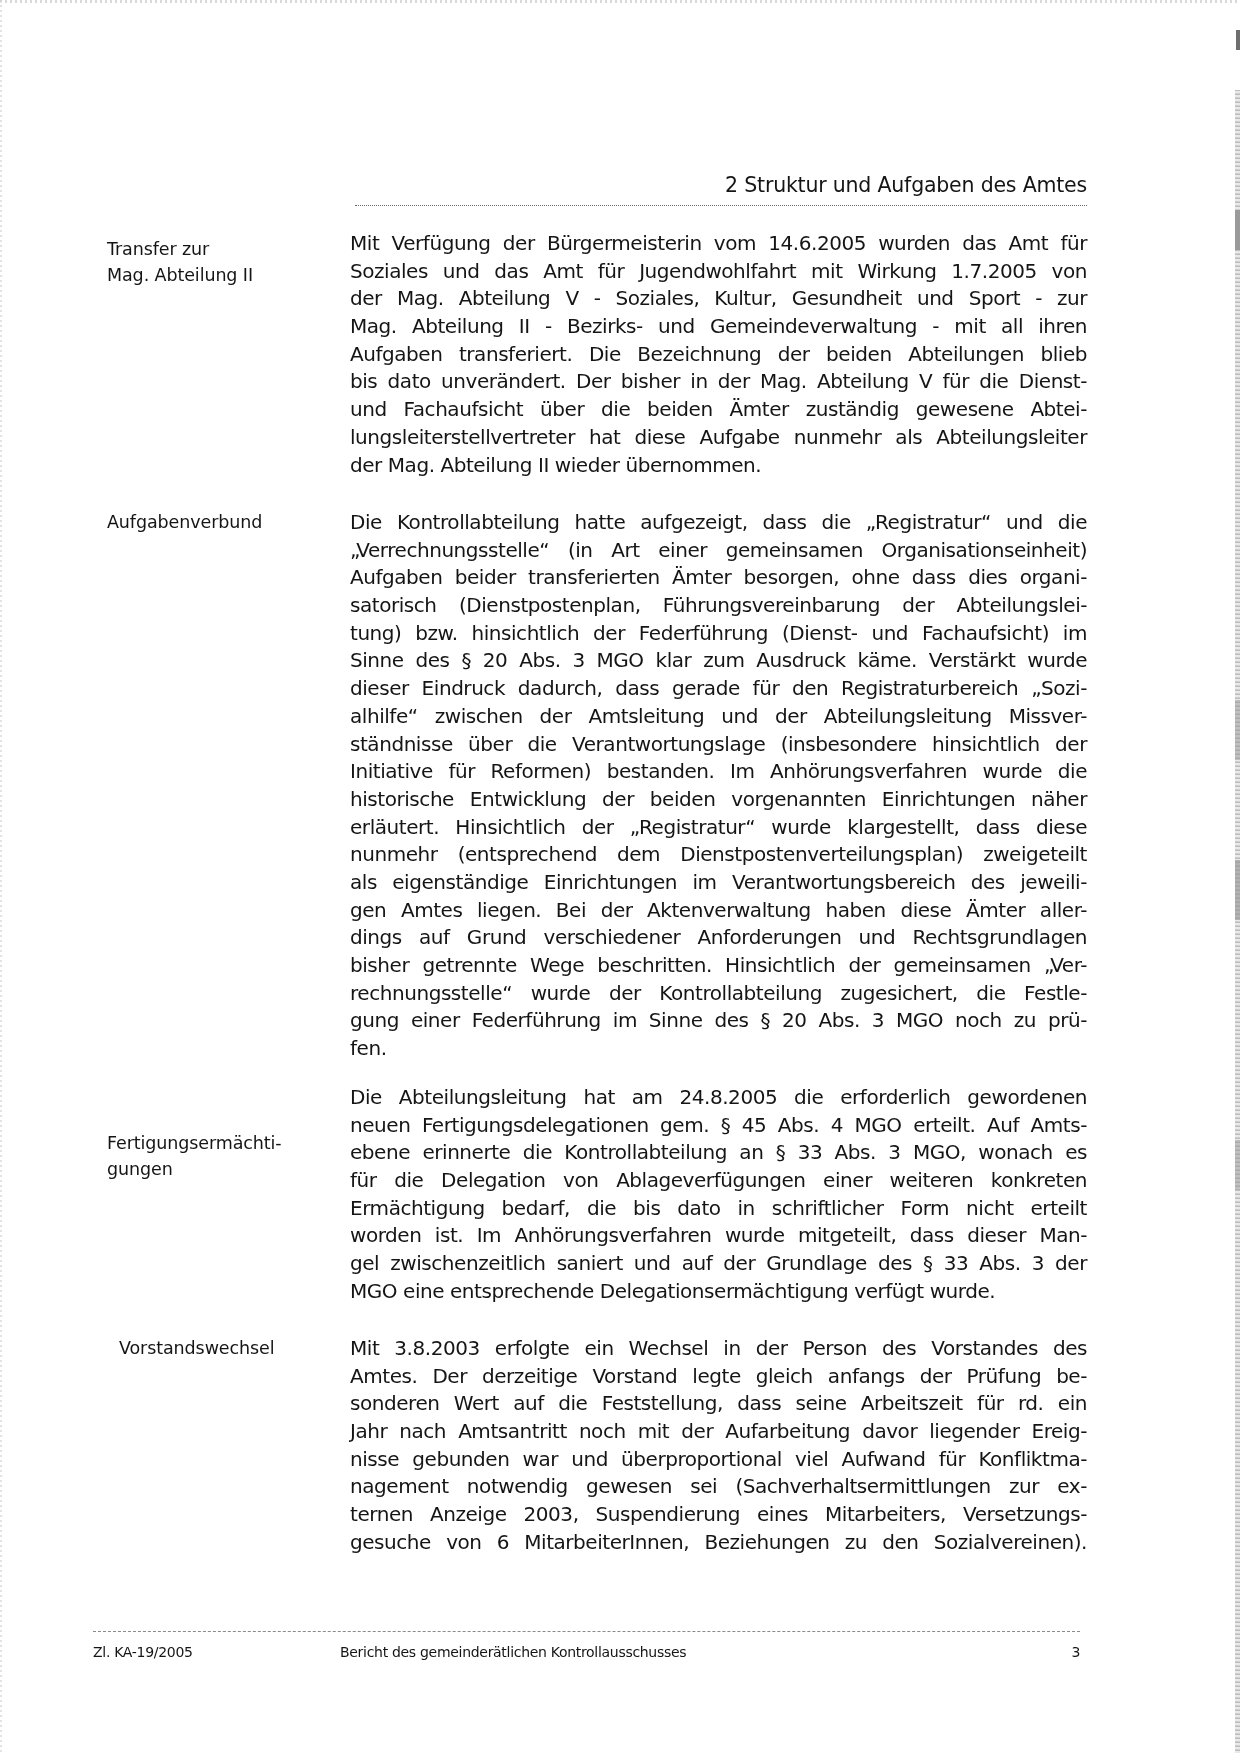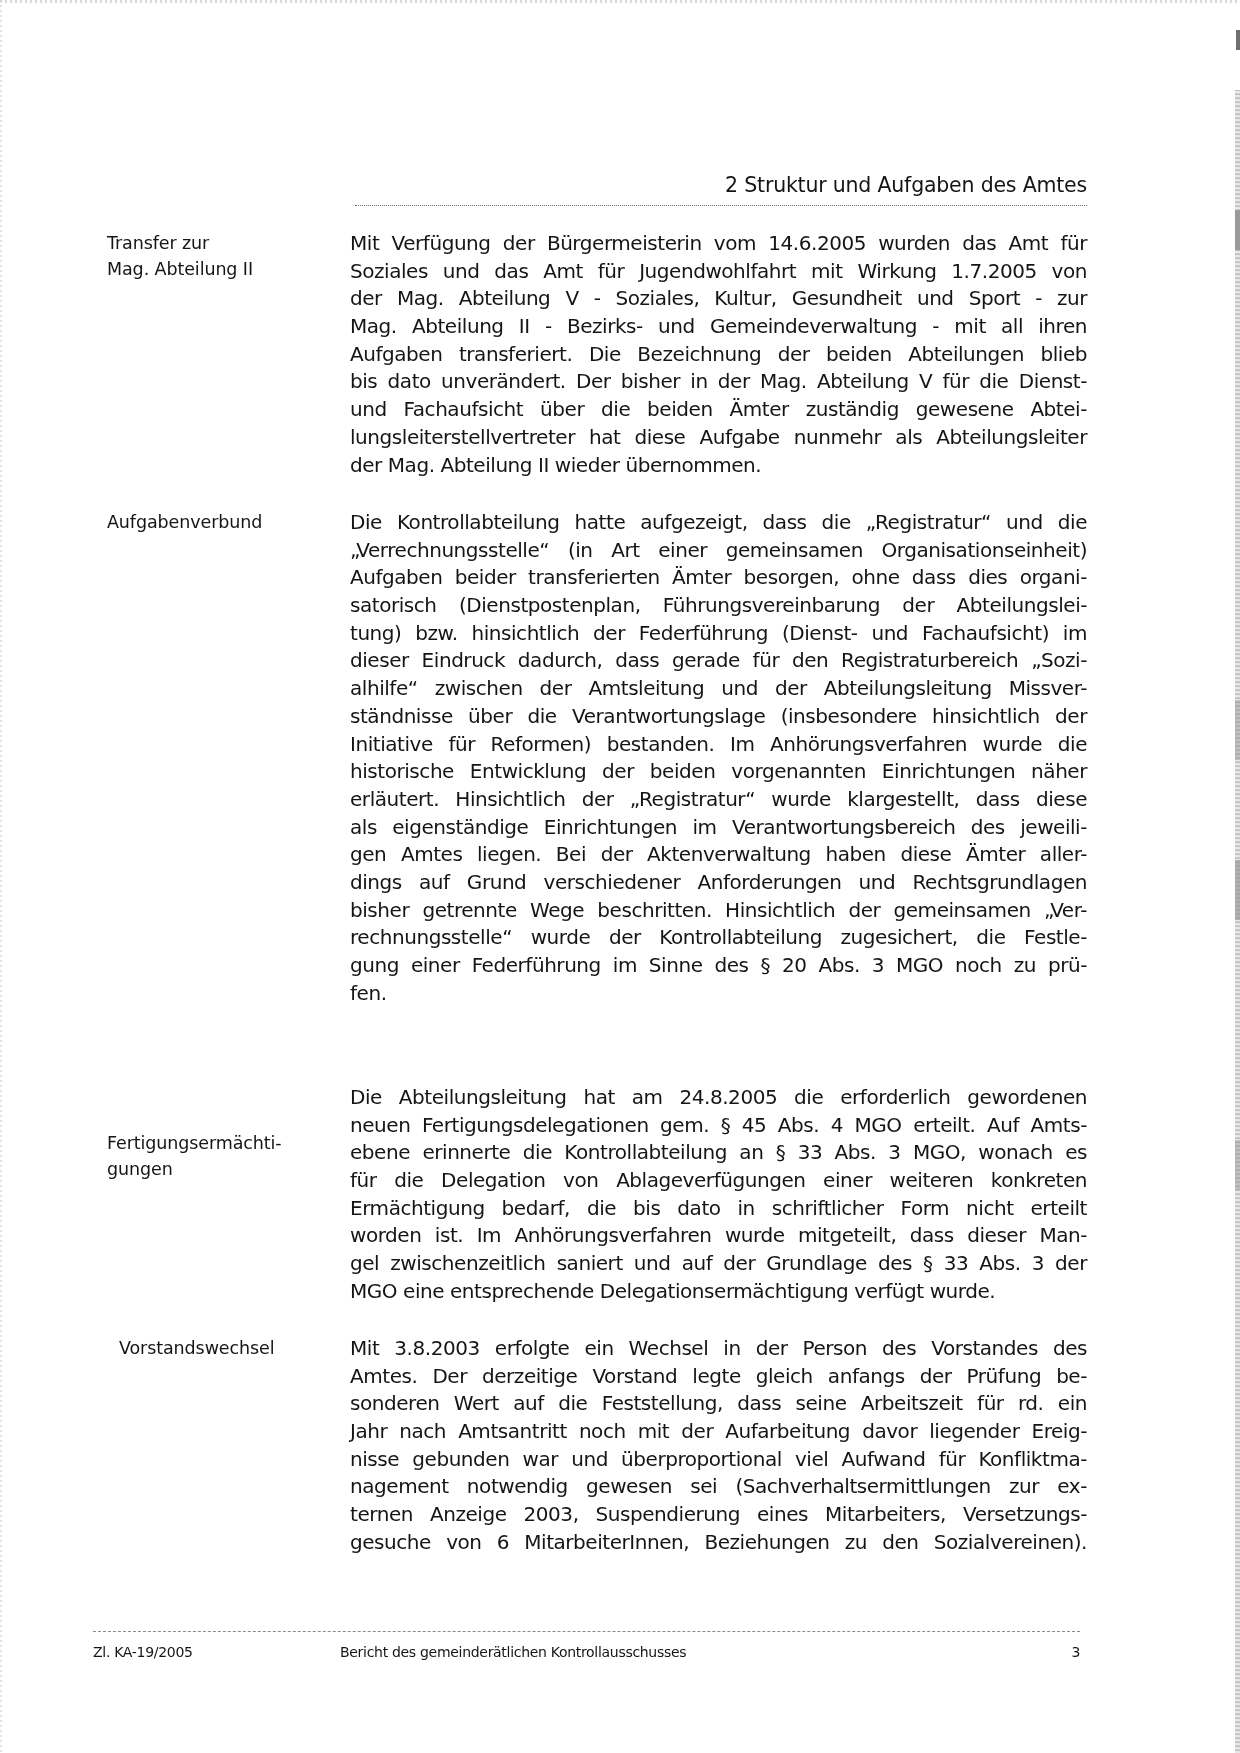--- a/index.html
+++ b/index.html
@@ -113,7 +113,7 @@
 <div class="running-head">2  Struktur und Aufgaben des Amtes</div>
 <div class="head-rule"></div>
 
-<div class="side-label" style="top:230px;">
+<div class="side-label" style="top:236px;">
   <div>Transfer zur</div>
   <div>Mag. Abteilung II</div>
 </div>

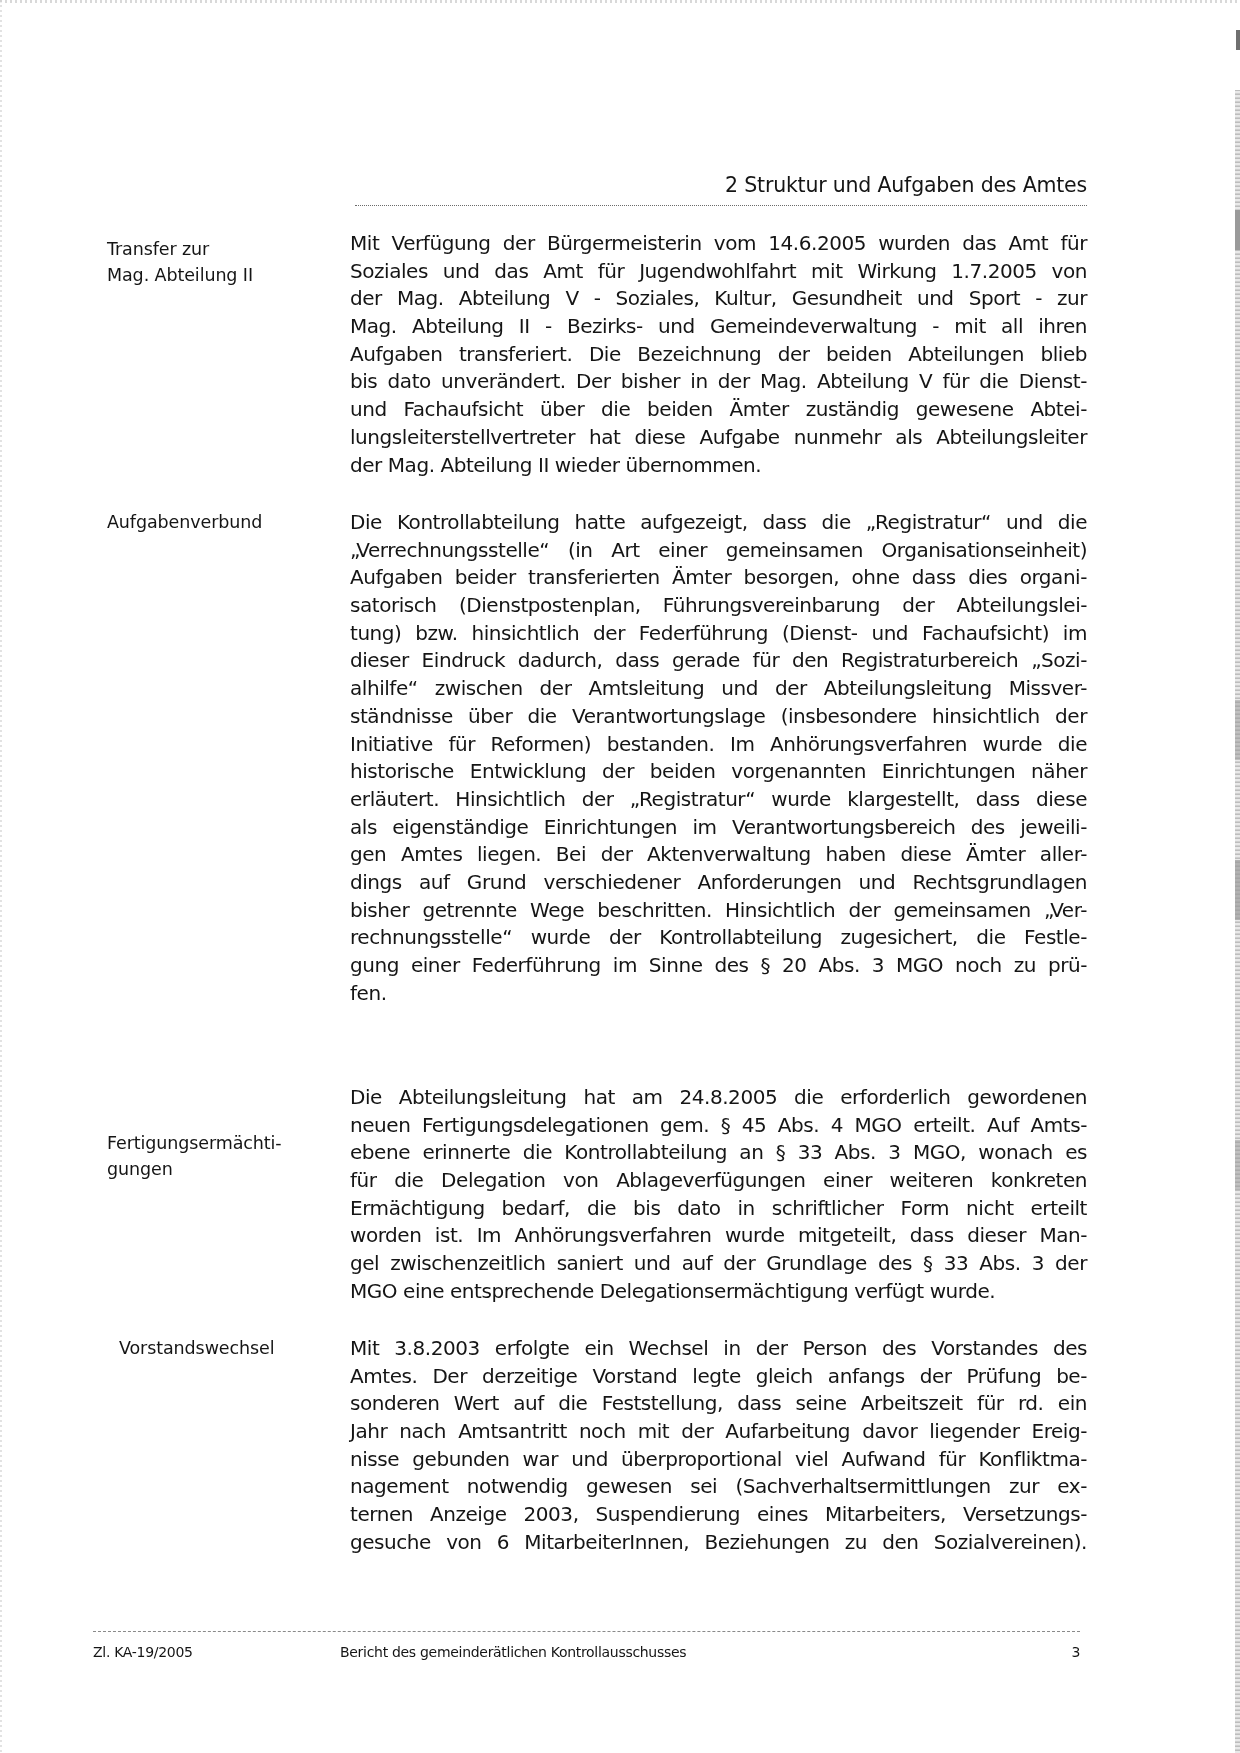--- a/index.html
+++ b/index.html
@@ -138,6 +138,7 @@
   <span class="ln">Aufgaben beider transferierten Ämter besorgen, ohne dass dies organi-</span>
   <span class="ln">satorisch (Dienstpostenplan, Führungsvereinbarung der Abteilungslei-</span>
   <span class="ln">tung) bzw. hinsichtlich der Federführung (Dienst- und Fachaufsicht) im</span>
+  <span class="ln">Sinne des § 20 Abs. 3 MGO klar zum Ausdruck käme. Verstärkt wurde</span>
   <span class="ln">dieser Eindruck dadurch, dass gerade für den Registraturbereich „Sozi-</span>
   <span class="ln">alhilfe“ zwischen der Amtsleitung und der Abteilungsleitung Missver-</span>
   <span class="ln">ständnisse über die Verantwortungslage (insbesondere hinsichtlich der</span>

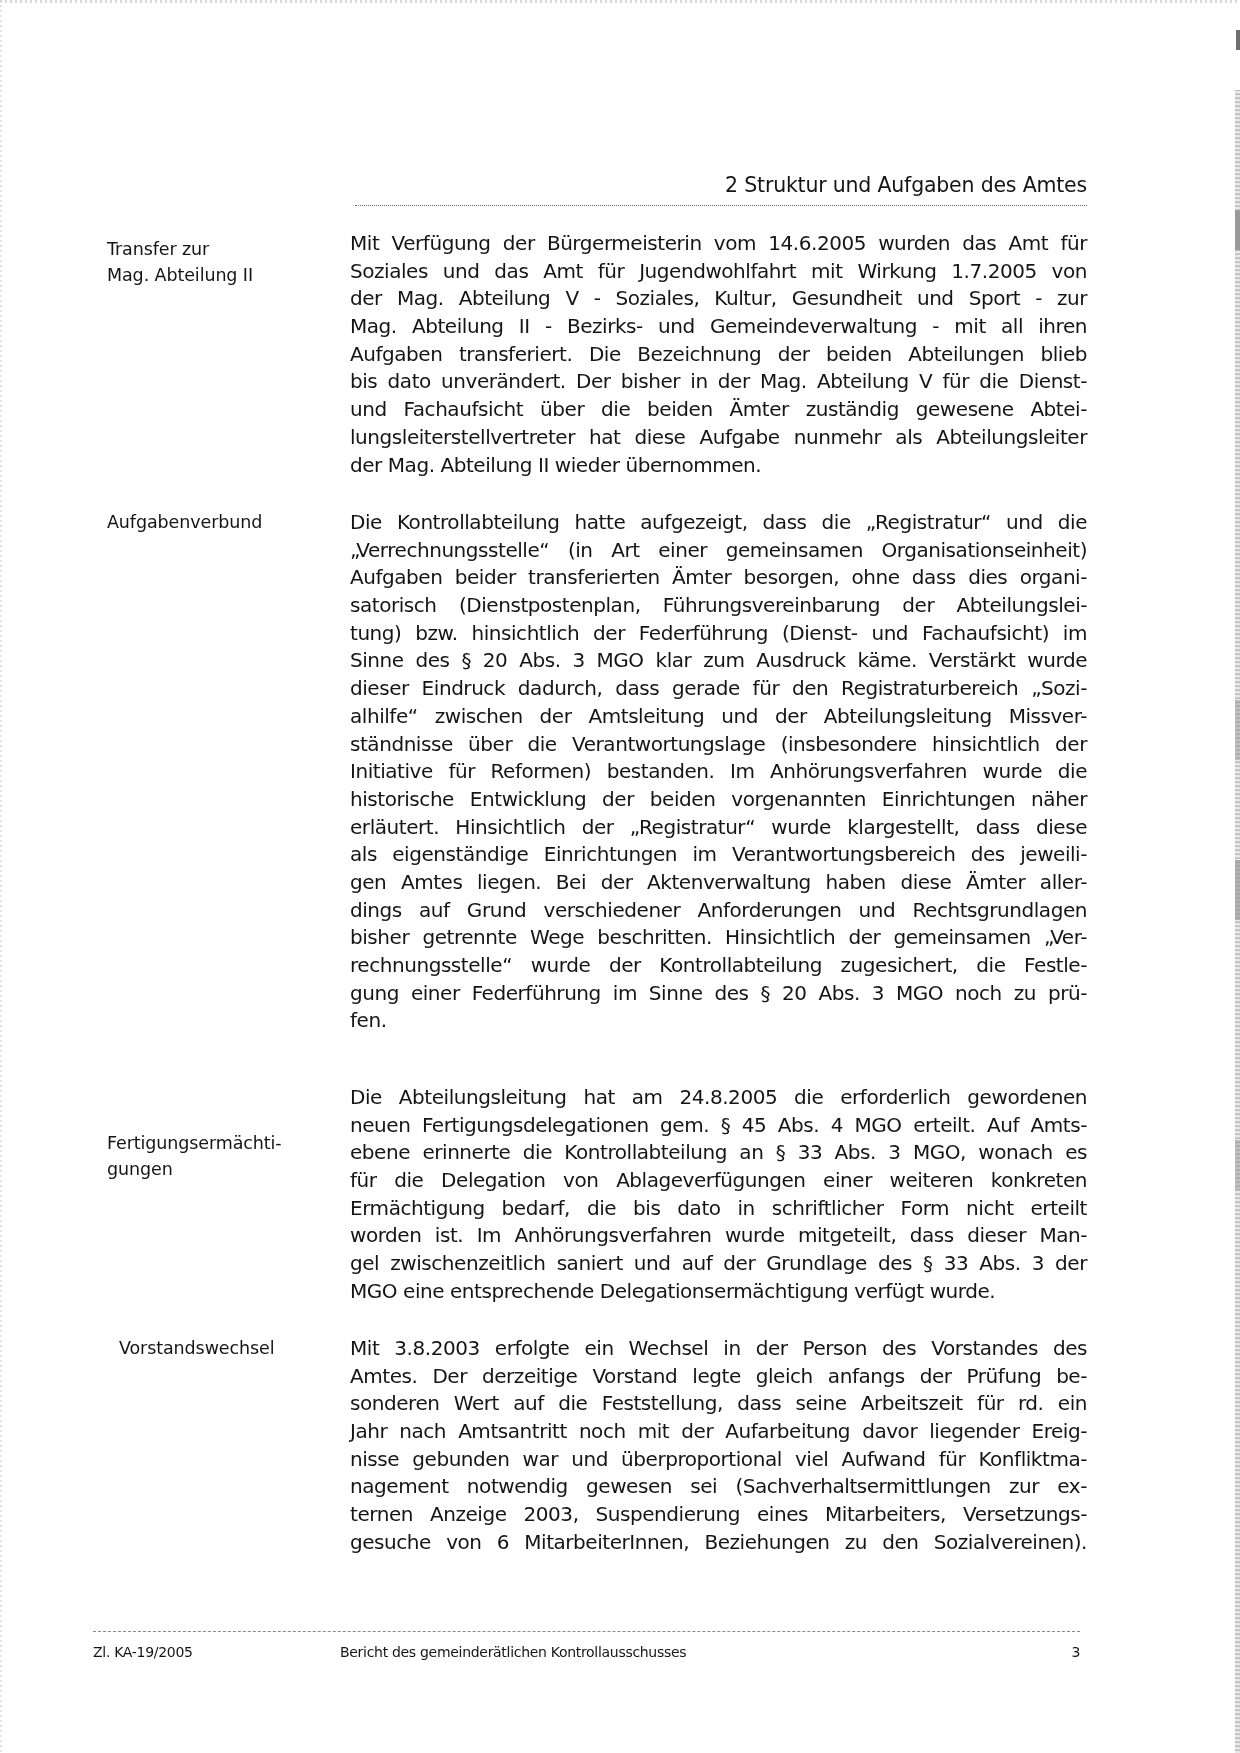--- a/index.html
+++ b/index.html
@@ -145,6 +145,7 @@
   <span class="ln">Initiative für Reformen) bestanden. Im Anhörungsverfahren wurde die</span>
   <span class="ln">historische Entwicklung der beiden vorgenannten Einrichtungen näher</span>
   <span class="ln">erläutert. Hinsichtlich der „Registratur“ wurde klargestellt, dass diese</span>
+  <span class="ln">nunmehr (entsprechend dem Dienstpostenverteilungsplan) zweigeteilt</span>
   <span class="ln">als eigenständige Einrichtungen im Verantwortungsbereich des jeweili-</span>
   <span class="ln">gen Amtes liegen. Bei der Aktenverwaltung haben diese Ämter aller-</span>
   <span class="ln">dings auf Grund verschiedener Anforderungen und Rechtsgrundlagen</span>

